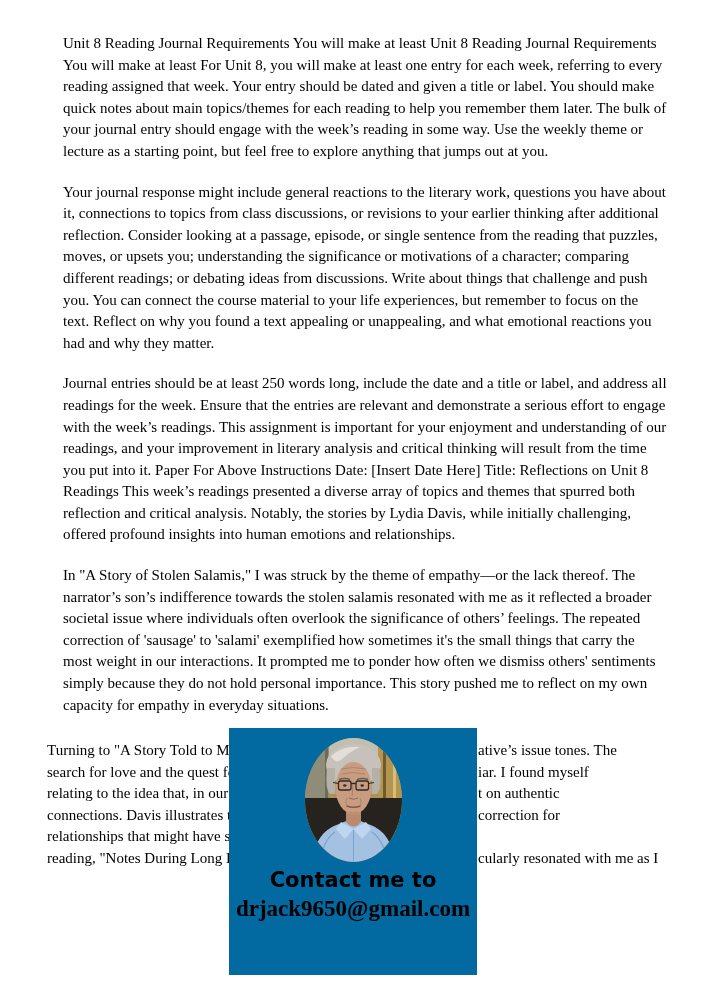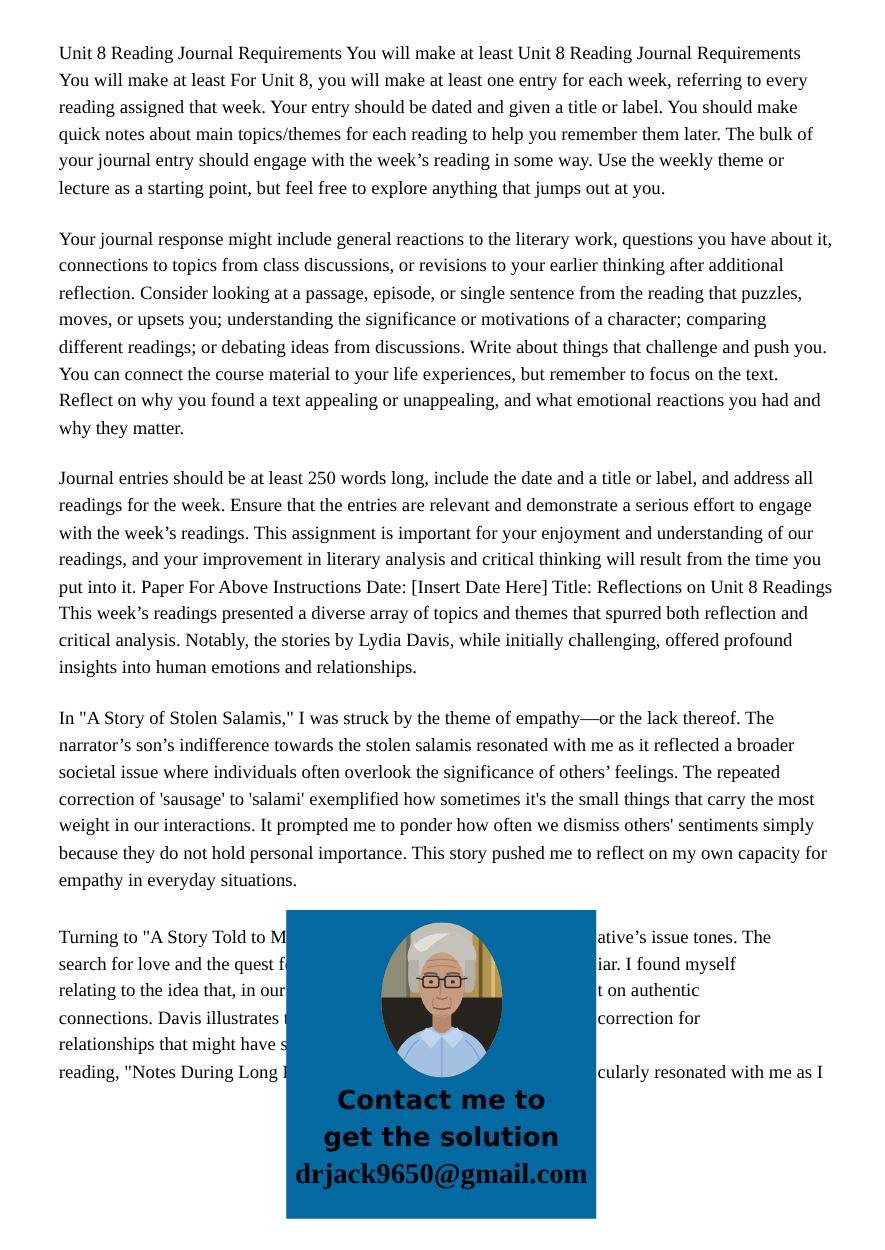--- a/index.html
+++ b/index.html
@@ -19,7 +19,7 @@
     color: #000000;
     text-align: left;
   }
-  .text-col p { margin: 0 0 19px 0; }
+  .text-col p { margin: 0 0 19px 16px; }
   .obscured {
     position: absolute;
     left: 0; top: 707px;

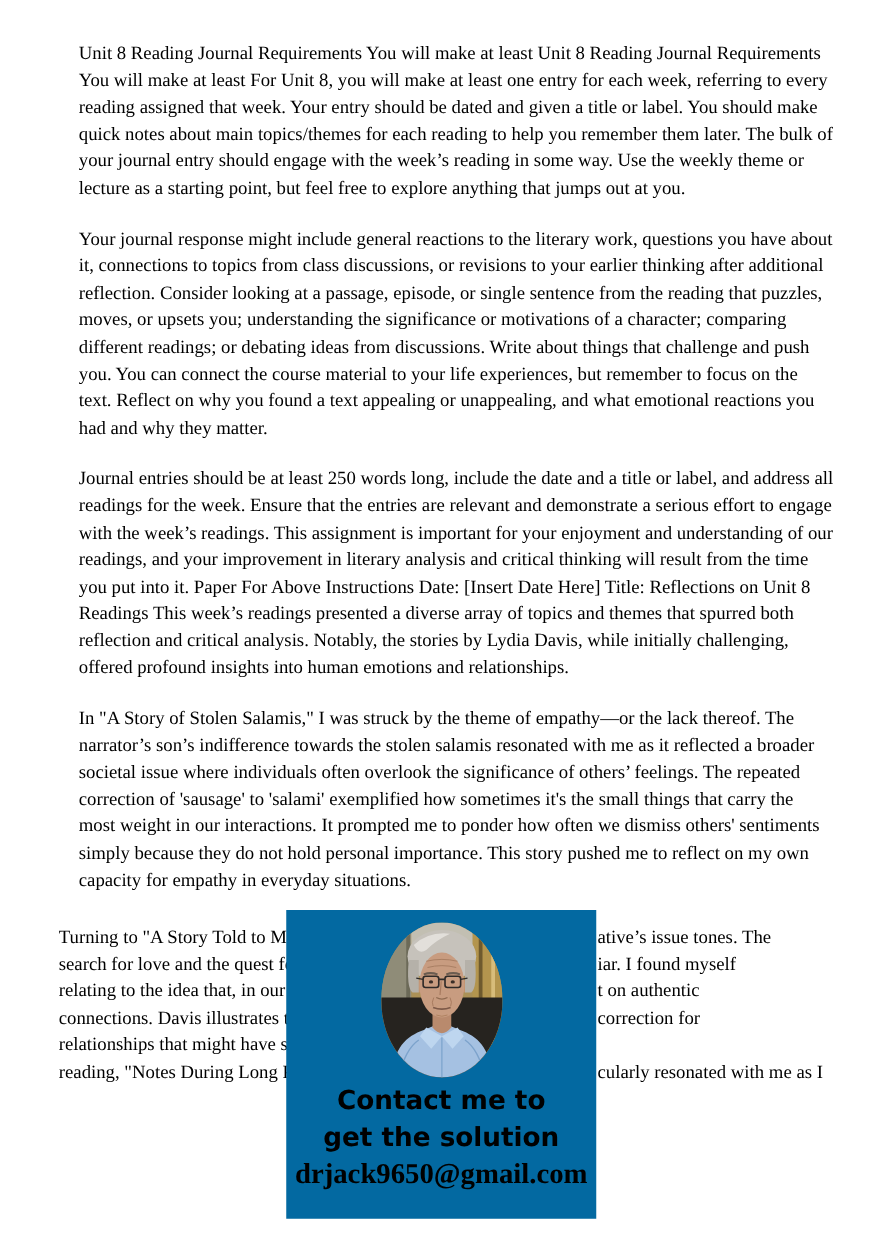--- a/index.html
+++ b/index.html
@@ -161,7 +161,6 @@
   </svg>
   <div class="contact-heading">
     <span>Contact me to</span><br>
-    <span>get the solution</span>
   </div>
   <div class="contact-email">drjack9650@gmail.com</div>
 </div>

